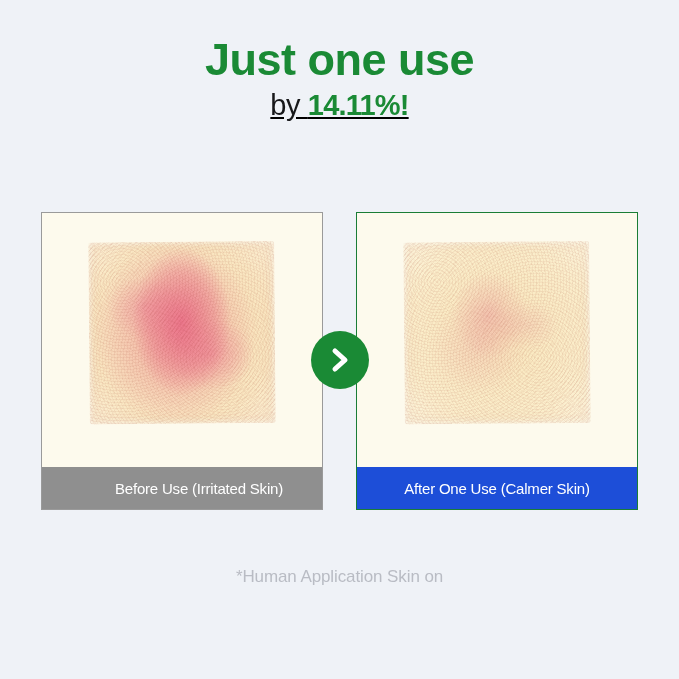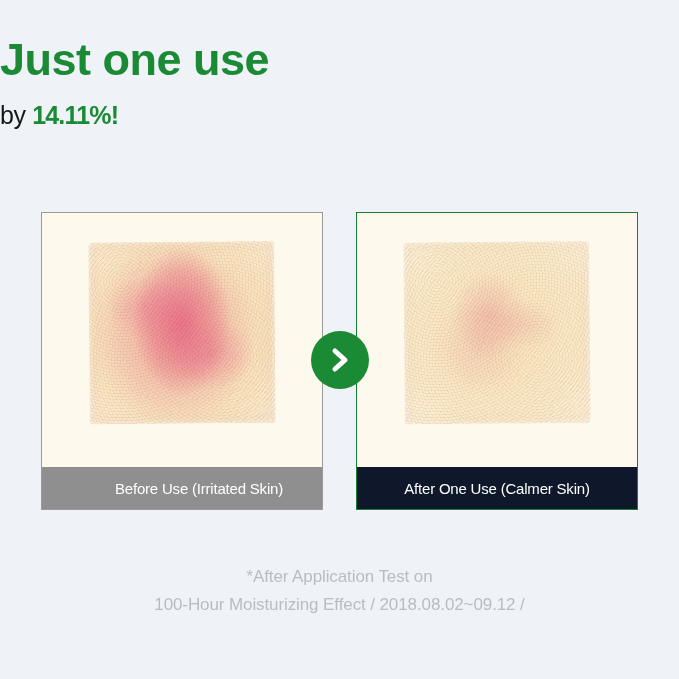--- a/index.html
+++ b/index.html
@@ -21,7 +21,7 @@
     left: 0;
     top: 34px;
     width: 679px;
-    text-align: left;
+    text-align: center;
   }
   .headline .line1 {
     display: block;

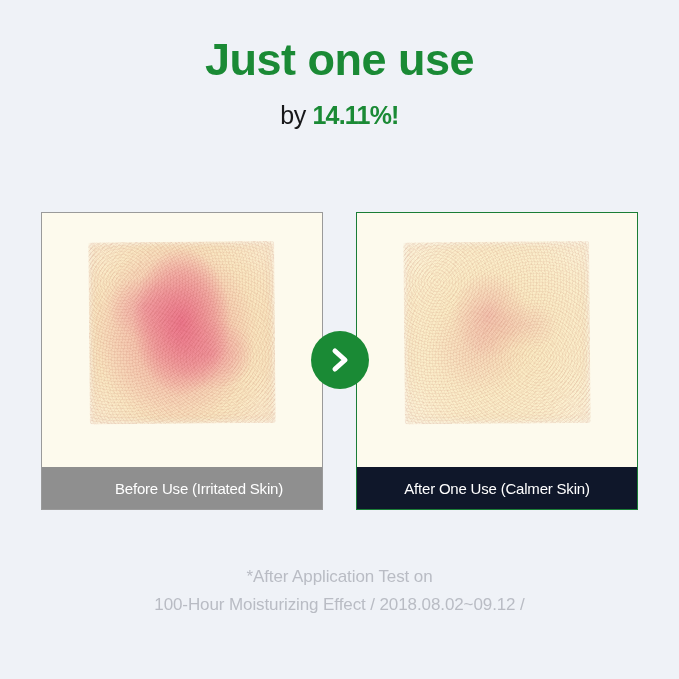--- a/index.html
+++ b/index.html
@@ -42,10 +42,11 @@
   }
   .headline .line3 {
     display: block;
-    font-size: 25px;
+    font-size: 29px;
     line-height: 1.24;
-    margin-top: 14px;
+    margin-top: 2px;
     letter-spacing: -0.4px;
+    text-decoration: underline;
   }
   .headline .line3 .by {
     font-weight: normal;

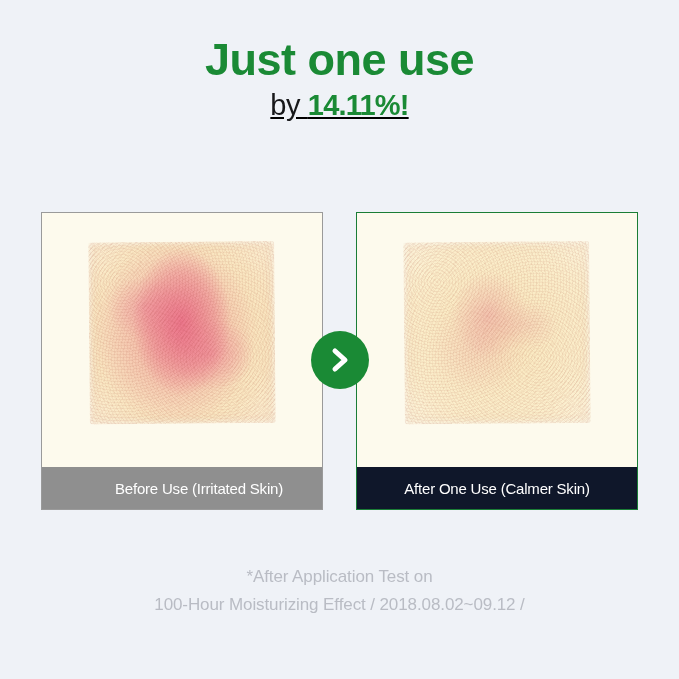--- a/index.html
+++ b/index.html
@@ -155,7 +155,7 @@
     letter-spacing: -0.2px;
   }
   .caption-before { background: #8f8f8f; padding-left: 34px; }
-  .caption-after  { background: #0f172a; }
+  .caption-after  { background: #1d4ed8; }
 
   
   .arrow-badge {

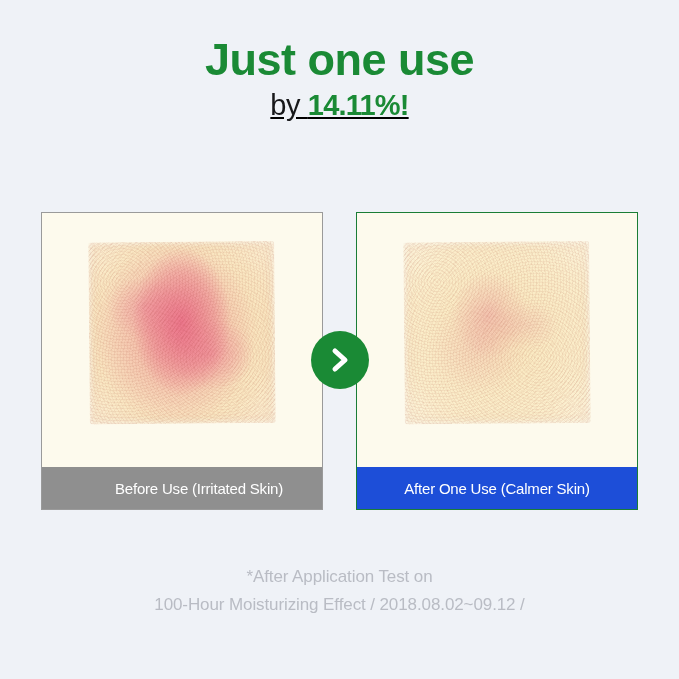--- a/index.html
+++ b/index.html
@@ -222,7 +222,7 @@
 </div>
 
 <div class="footnote">
-  <span>*After Application Test on</span>
+  <span>*Human Application Skin on</span>
   <span>100-Hour Moisturizing Effect / 2018.08.02~09.12 /</span>
 </div>
 

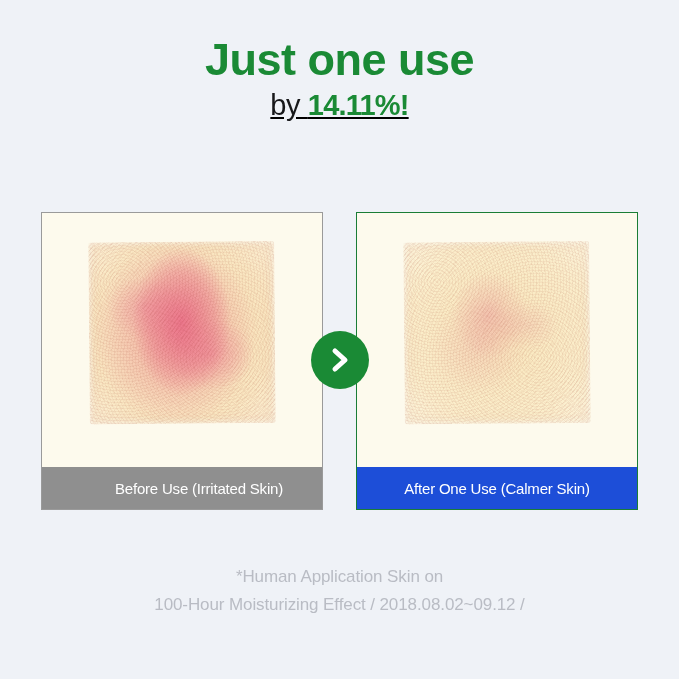--- a/index.html
+++ b/index.html
@@ -223,7 +223,6 @@
 
 <div class="footnote">
   <span>*Human Application Skin on</span>
-  <span>100-Hour Moisturizing Effect / 2018.08.02~09.12 /</span>
 </div>
 
 </body></html>

